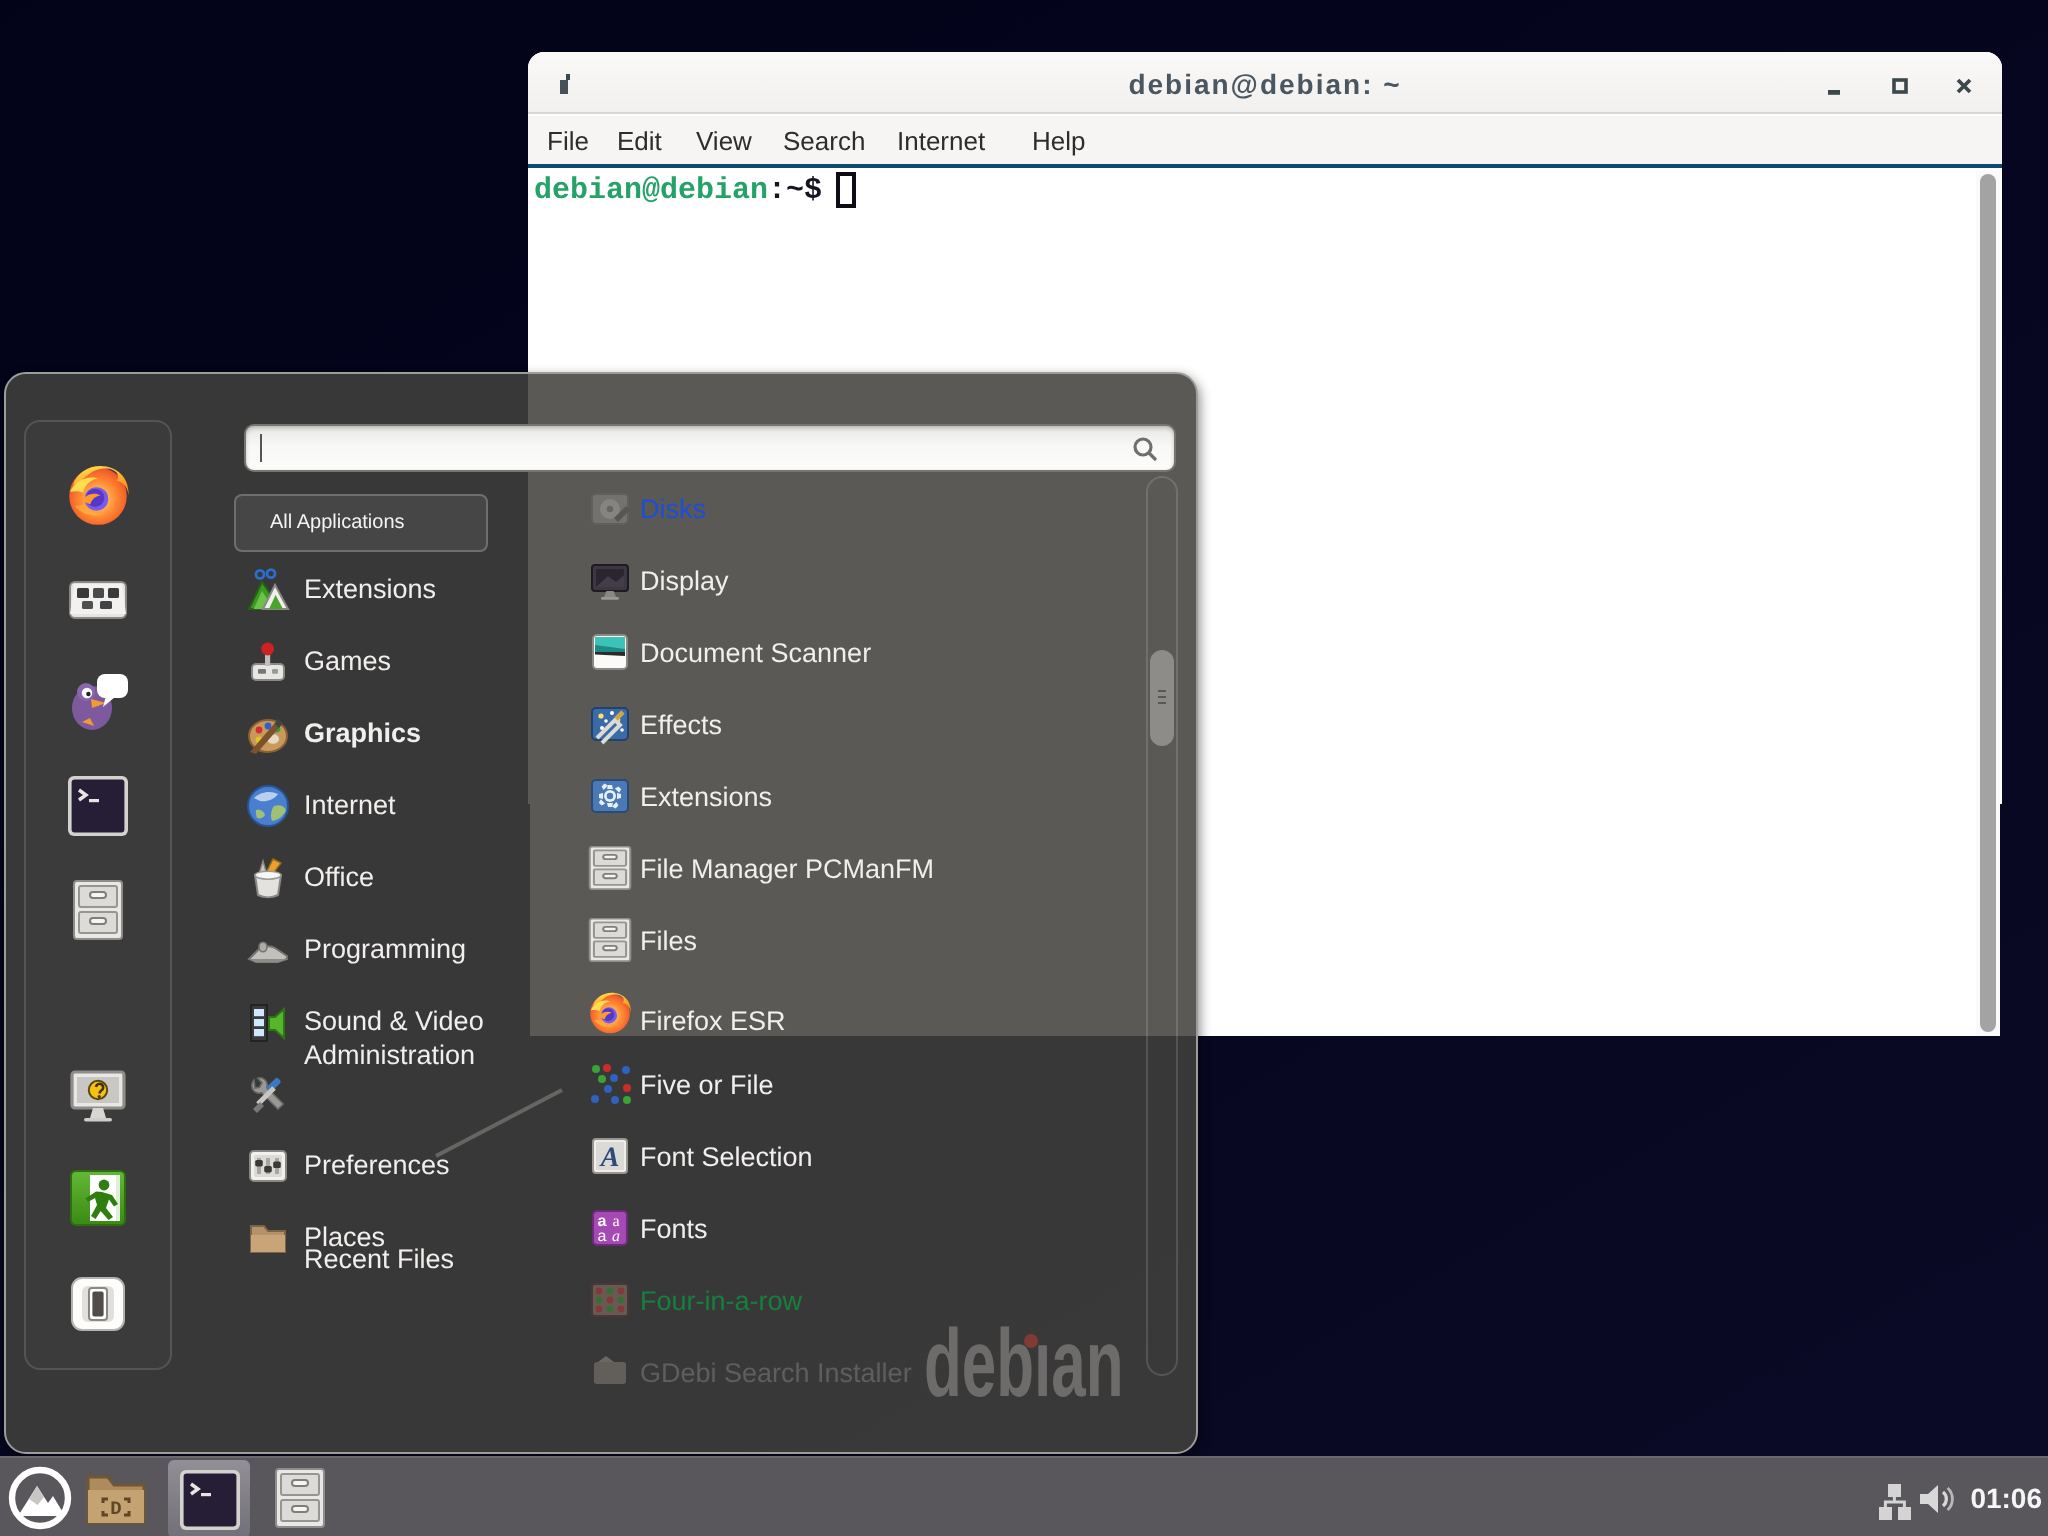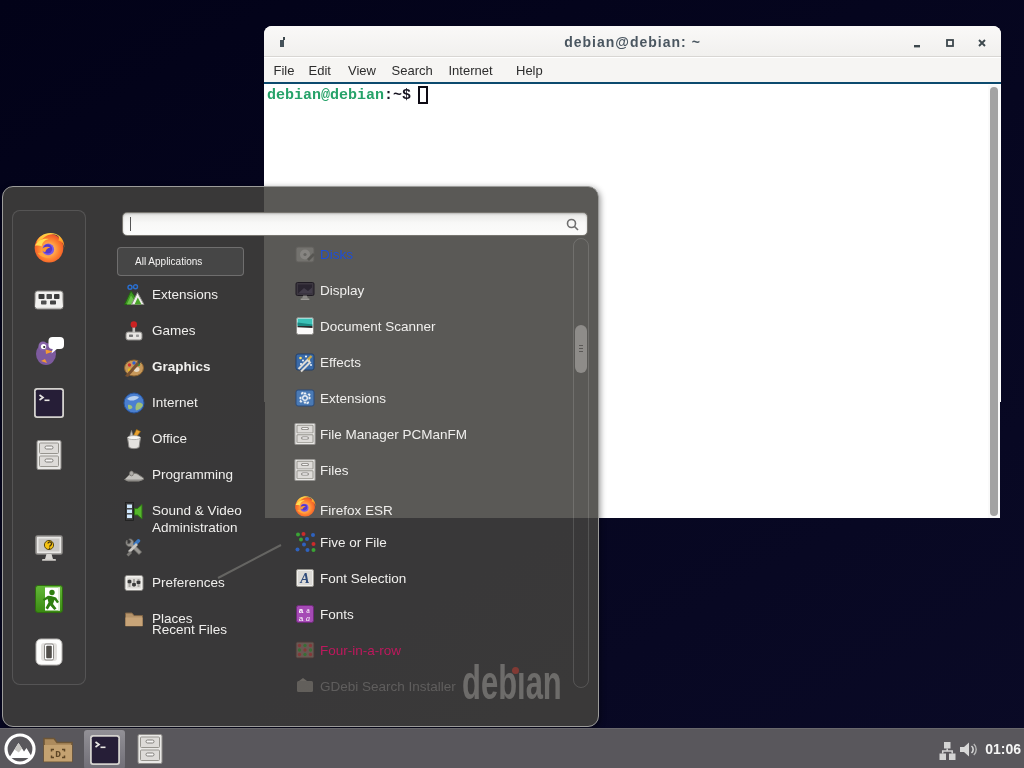--- a/index.html
+++ b/index.html
@@ -60,7 +60,7 @@
   color:#f4f3f2; font-size:10px; line-height:27px; padding-left:17px; }
 .cat { position:absolute; left:149px; font-size:13.5px; color:#f0efed; line-height:22px; }
 .app { position:absolute; left:317px; font-size:13.5px; color:#f0efed; line-height:22px; }
-.dim1 { color:#be185d; }
+.dim1 { color:#15803d; }
 .dimA { color:#1d4ed8; }
 .dim2 { color:rgba(148,146,142,0.42); }
 .strack { position:absolute; left:570px; top:51px; width:16px; height:450px;

